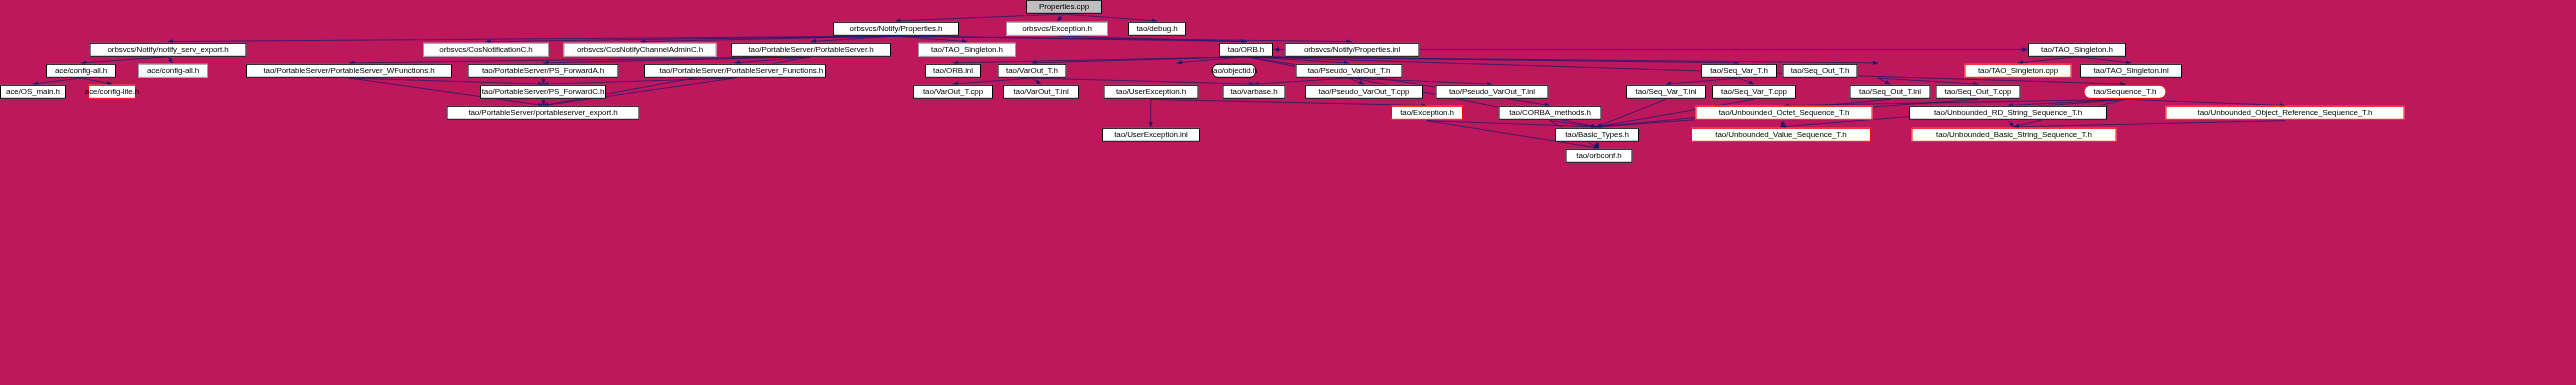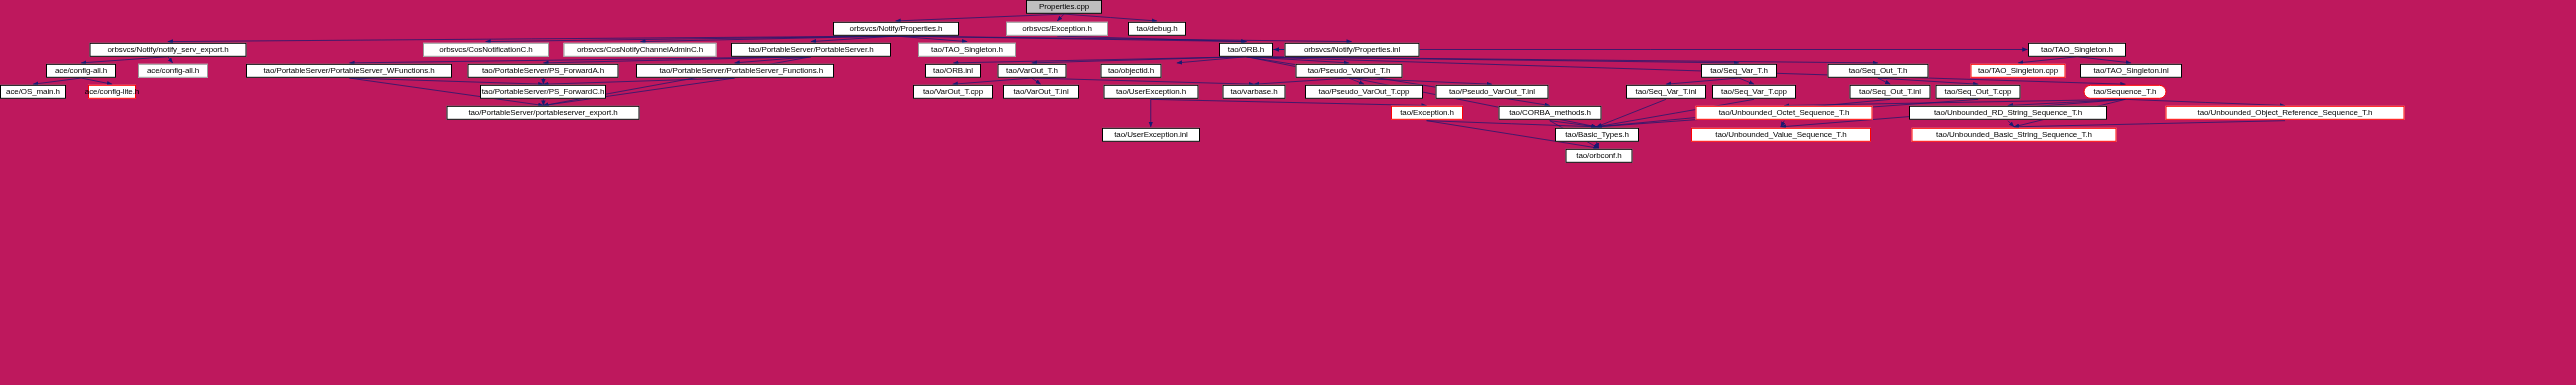--- a/index.html
+++ b/index.html
@@ -153,7 +153,7 @@
       <div class="node gray" style="left: 173px; top: 71px; width: 70px;">ace/config-all.h</div>
       <div class="node normal" style="left: 349px; top: 71px; width: 206px;">tao/PortableServer/PortableServer_WFunctions.h</div>
       <div class="node normal" style="left: 543px; top: 71px; width: 151px;">tao/PortableServer/PS_ForwardA.h</div>
-      <div class="node normal" style="left: 735px; top: 71px; width: 198px; padding-left: 16px;">tao/PortableServer/PortableServer_Functions.h</div>
+      <div class="node normal" style="left: 735px; top: 71px; width: 182px; padding-left: 16px;">tao/PortableServer/PortableServer_Functions.h</div>
       <div class="node normal" style="left: 953px; top: 71px; width: 56px;">tao/ORB.inl</div>
       <div class="node normal" style="left: 1032px; top: 71px; width: 69px;">tao/VarOut_T.h</div>
       <div class="node normal" style="left: 1131px; top: 71px; width: 61px;">tao/objectid.h</div>

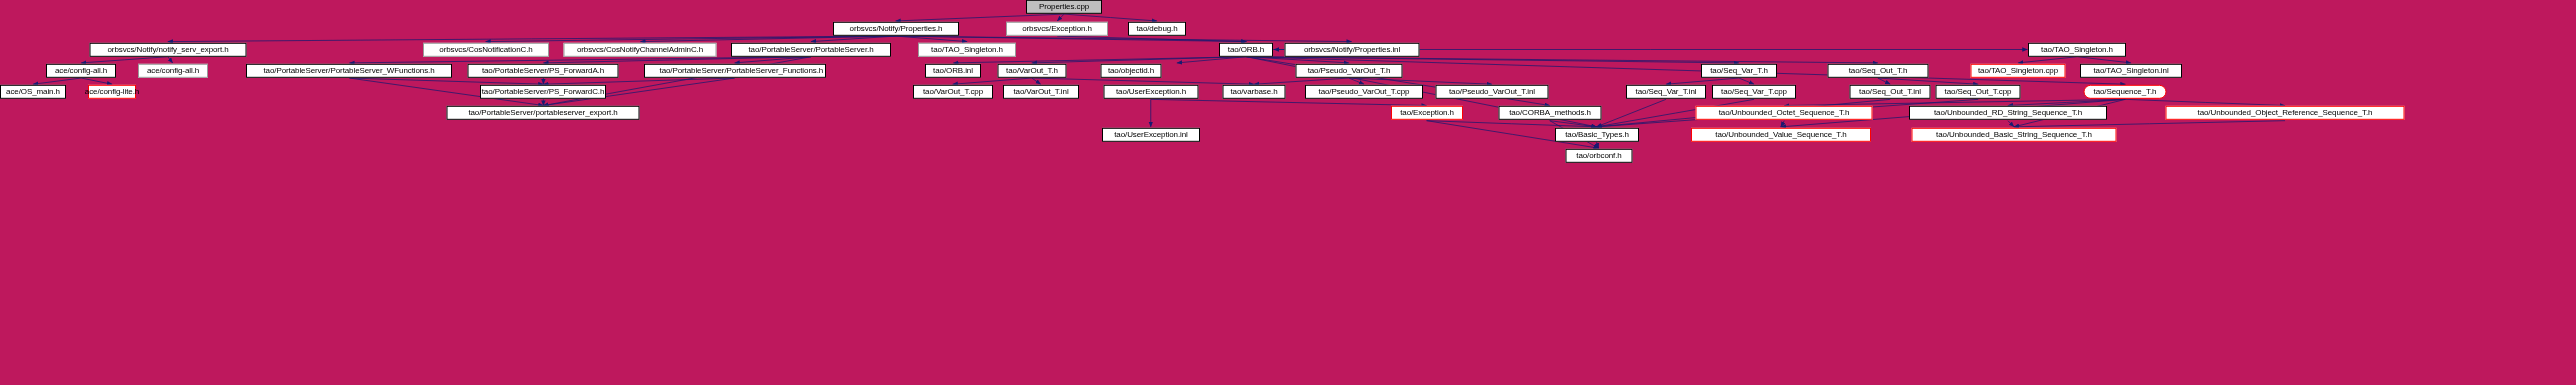--- a/index.html
+++ b/index.html
@@ -156,7 +156,7 @@
       <div class="node normal" style="left: 735px; top: 71px; width: 182px; padding-left: 16px;">tao/PortableServer/PortableServer_Functions.h</div>
       <div class="node normal" style="left: 953px; top: 71px; width: 56px;">tao/ORB.inl</div>
       <div class="node normal" style="left: 1032px; top: 71px; width: 69px;">tao/VarOut_T.h</div>
-      <div class="node normal" style="left: 1131px; top: 71px; width: 61px;">tao/objectid.h</div>
+      <div class="node normal" style="left: 1234px; top: 71px; width: 44px; border-radius: 6px;">tao/objectid.h</div>
       <div class="node normal" style="left: 1349px; top: 71px; width: 107px;">tao/Pseudo_VarOut_T.h</div>
       <div class="node normal" style="left: 1739px; top: 71px; width: 76px;">tao/Seq_Var_T.h</div>
       <div class="node normal" style="left: 1878px; top: 71px; width: 101px;">tao/Seq_Out_T.h</div>

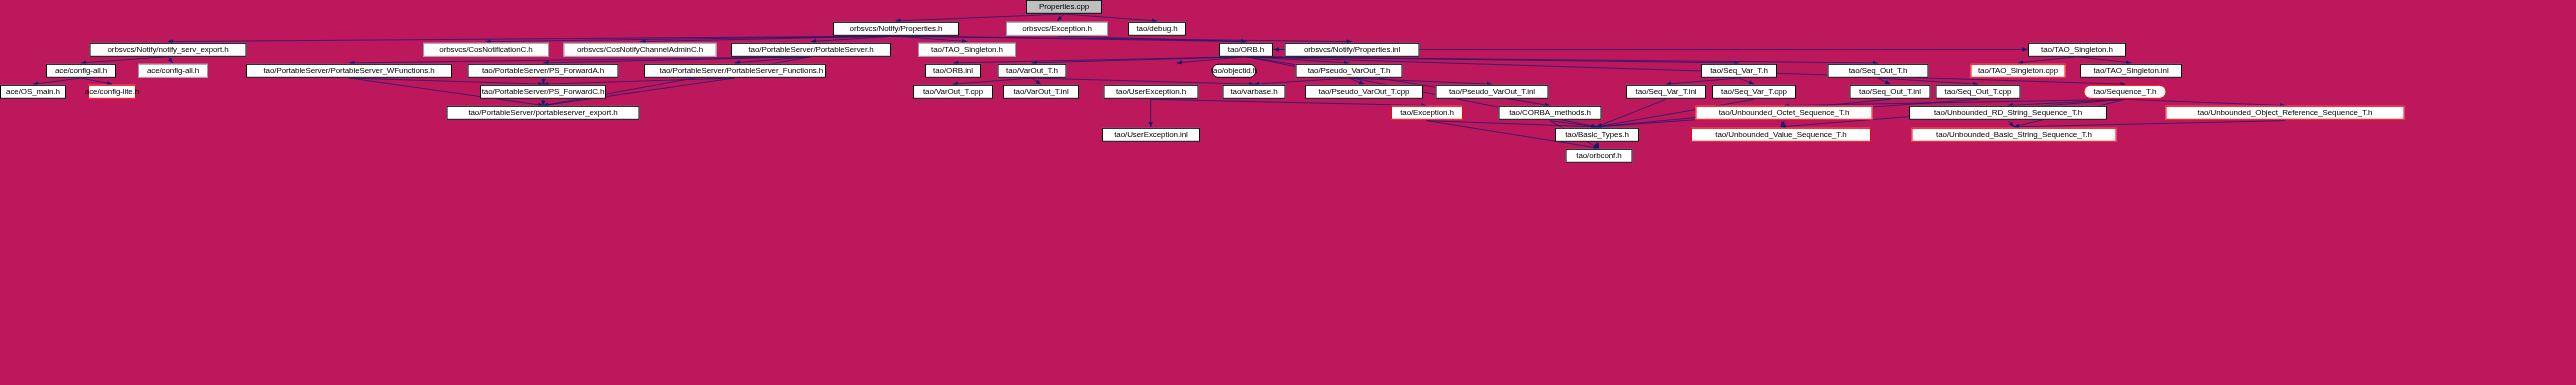--- a/index.html
+++ b/index.html
@@ -159,7 +159,7 @@
       <div class="node normal" style="left: 1234px; top: 71px; width: 44px; border-radius: 6px;">tao/objectid.h</div>
       <div class="node normal" style="left: 1349px; top: 71px; width: 107px;">tao/Pseudo_VarOut_T.h</div>
       <div class="node normal" style="left: 1739px; top: 71px; width: 76px;">tao/Seq_Var_T.h</div>
-      <div class="node normal" style="left: 1878px; top: 71px; width: 101px;">tao/Seq_Out_T.h</div>
+      <div class="node normal" style="left: 1820px; top: 71px; width: 75px;">tao/Seq_Out_T.h</div>
       <div class="node red" style="left: 2018px; top: 71px; width: 95px;">tao/TAO_Singleton.cpp</div>
       <div class="node normal" style="left: 2131px; top: 71px; width: 102px;">tao/TAO_Singleton.inl</div>
       <div class="node normal" style="left: 33px; top: 92px; width: 66px;">ace/OS_main.h</div>

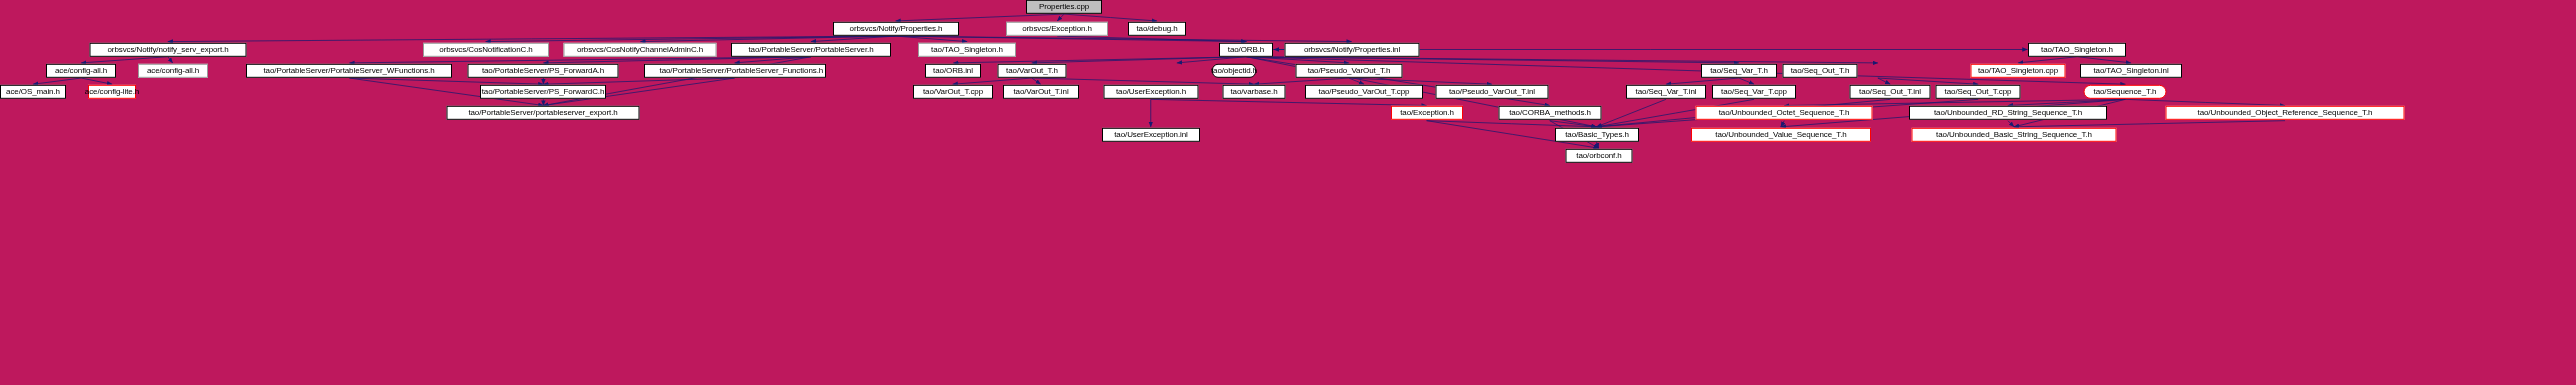--- a/index.html
+++ b/index.html
@@ -160,7 +160,7 @@
       <div class="node normal" style="left: 1349px; top: 71px; width: 107px;">tao/Pseudo_VarOut_T.h</div>
       <div class="node normal" style="left: 1739px; top: 71px; width: 76px;">tao/Seq_Var_T.h</div>
       <div class="node normal" style="left: 1820px; top: 71px; width: 75px;">tao/Seq_Out_T.h</div>
-      <div class="node red" style="left: 2018px; top: 71px; width: 95px;">tao/TAO_Singleton.cpp</div>
+      <div class="node red" style="left: 2018px; top: 71px; width: 107px;">tao/TAO_Singleton.cpp</div>
       <div class="node normal" style="left: 2131px; top: 71px; width: 102px;">tao/TAO_Singleton.inl</div>
       <div class="node normal" style="left: 33px; top: 92px; width: 66px;">ace/OS_main.h</div>
       <div class="node red" style="left: 112px; top: 92px; width: 48px;">ace/config-lite.h</div>

